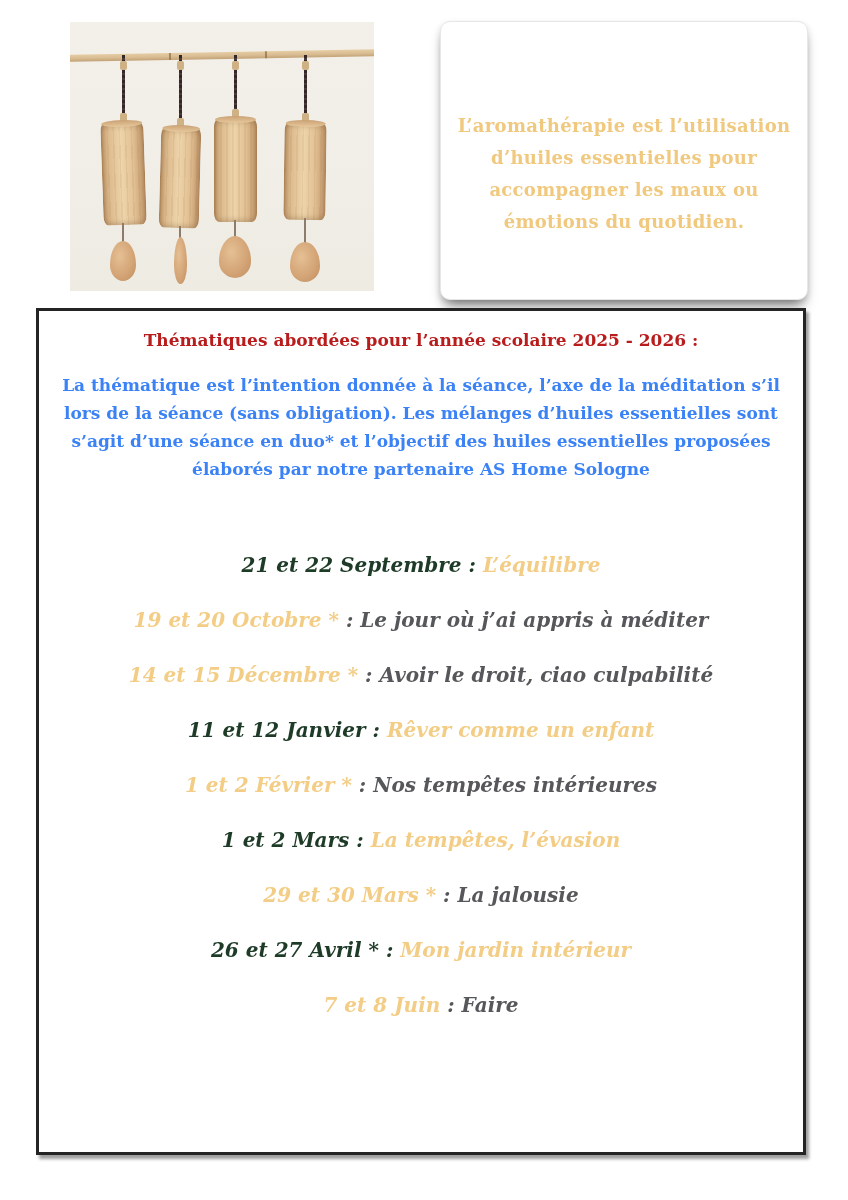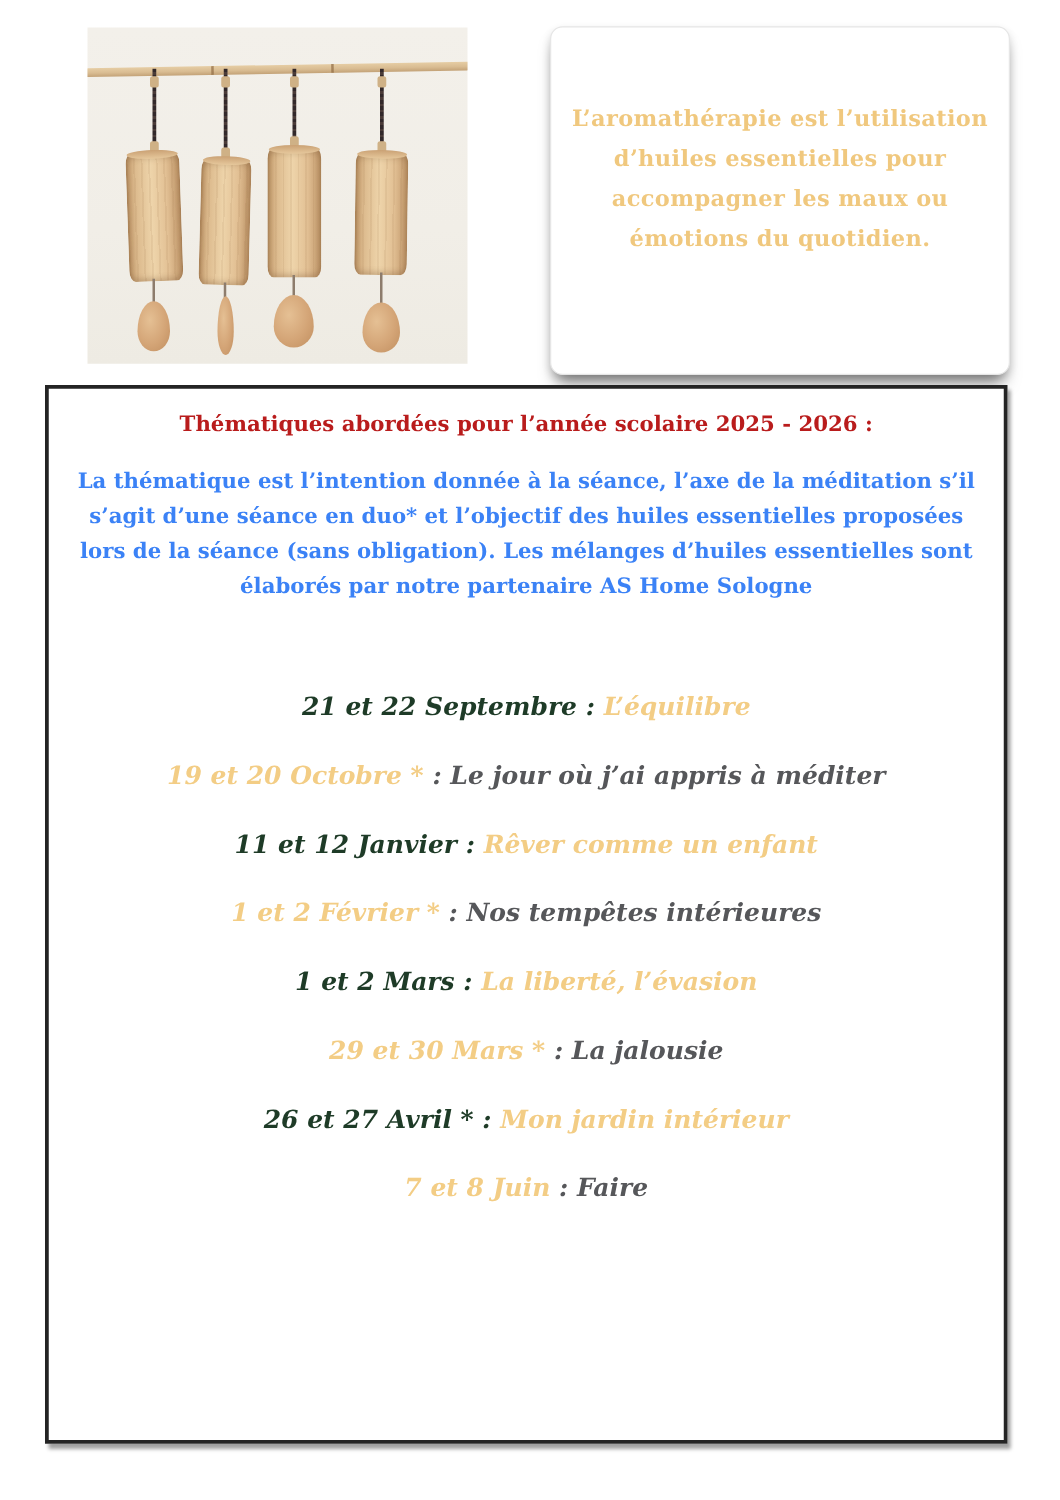--- a/index.html
+++ b/index.html
@@ -79,7 +79,7 @@
     background:#ffffff;
     border:1px solid #e6e6e6; border-radius:10px;
     box-shadow:0 10px 13px -5px rgba(0,0,0,0.50), 0 3px 7px rgba(0,0,0,0.14);
-    padding-top:58px; text-align:center;
+    padding-top:88px; text-align:center;
   }
   .card-line {
     font-size:18px; line-height:32px; letter-spacing:0.3px;

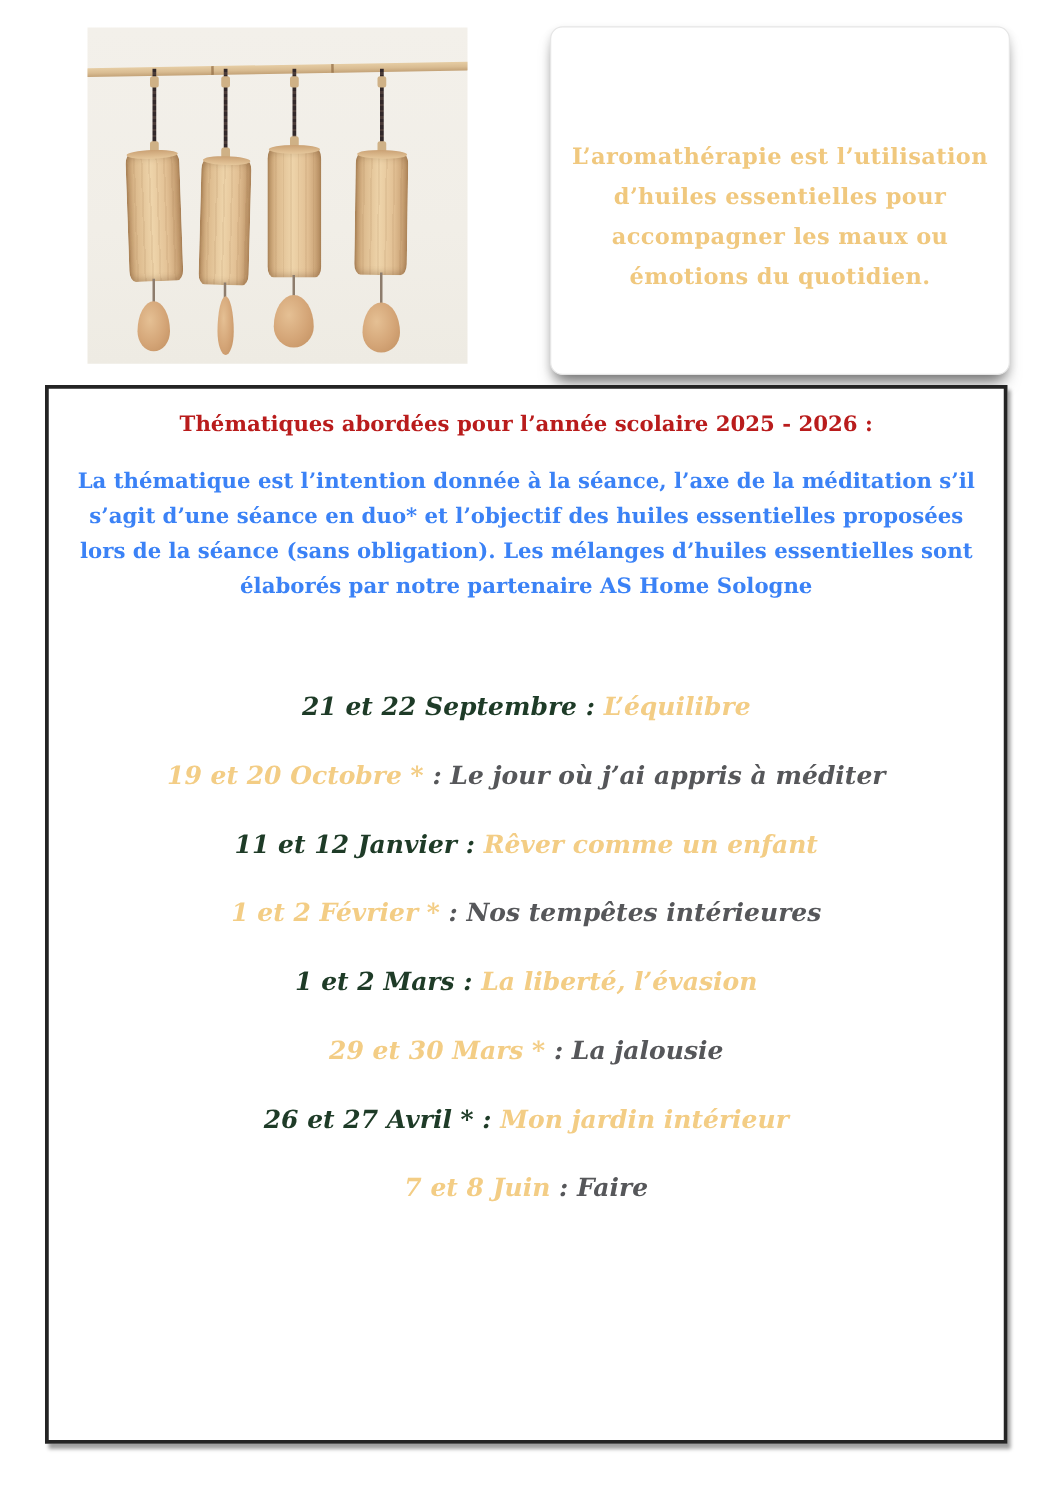--- a/index.html
+++ b/index.html
@@ -152,8 +152,8 @@
 
   <div class="intro">
     <div class="intro-line">La thématique est l’intention donnée à la séance, l’axe de la méditation s’il</div>
+    <div class="intro-line">lors de la séance (sans obligation). Les mélanges d’huiles essentielles sont</div>
     <div class="intro-line">s’agit d’une séance en duo* et l’objectif des huiles essentielles proposées</div>
-    <div class="intro-line">lors de la séance (sans obligation). Les mélanges d’huiles essentielles sont</div>
     <div class="intro-line">élaborés par notre partenaire AS Home Sologne</div>
   </div>
 

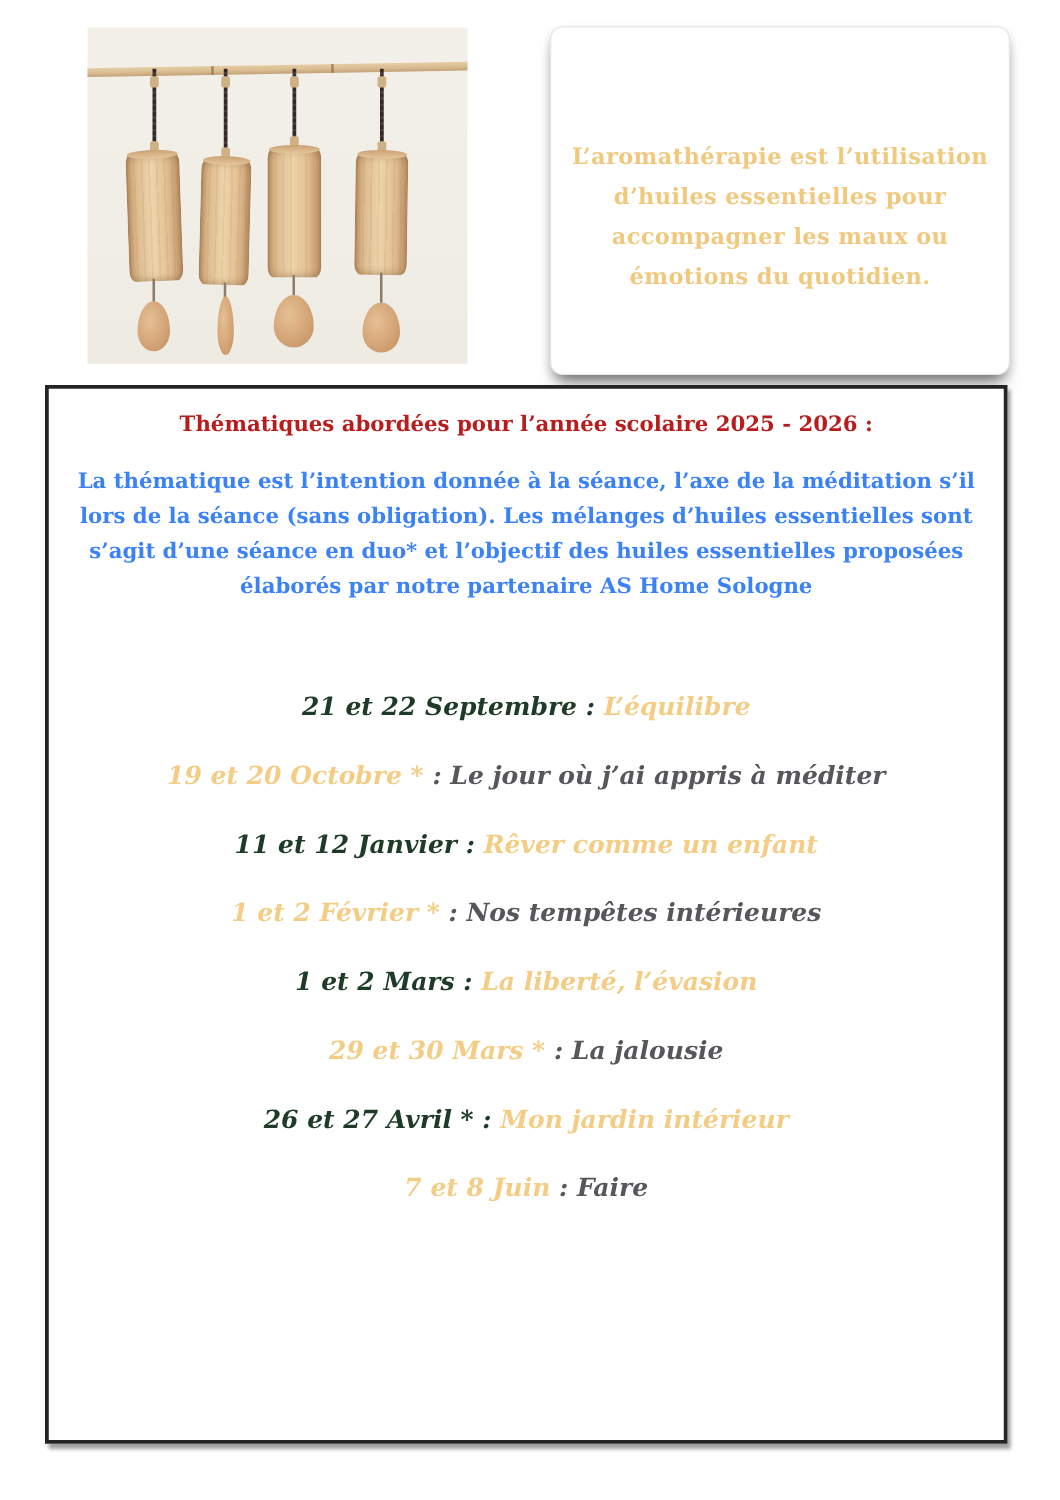--- a/index.html
+++ b/index.html
@@ -160,6 +160,7 @@
   <div class="themes-list">
     <div class="theme-row"><span class="c-green">21 et 22 Septembre</span><span class="c-green"> : </span><span class="c-yellow">L’équilibre</span></div>
     <div class="theme-row"><span class="c-yellow">19 et 20 Octobre *</span><span class="c-gray"> : </span><span class="c-gray">Le jour où j’ai appris à méditer</span></div>
+    <div class="theme-row"><span class="c-yellow">14 et 15 Décembre *</span><span class="c-gray"> : </span><span class="c-gray">Avoir le droit, ciao culpabilité</span></div>
     <div class="theme-row"><span class="c-green">11 et 12 Janvier</span><span class="c-green"> : </span><span class="c-yellow">Rêver comme un enfant</span></div>
     <div class="theme-row"><span class="c-yellow">1 et 2 Février *</span><span class="c-gray"> : </span><span class="c-gray">Nos tempêtes intérieures</span></div>
     <div class="theme-row"><span class="c-green">1 et 2 Mars</span><span class="c-green"> : </span><span class="c-yellow">La liberté, l’évasion</span></div>

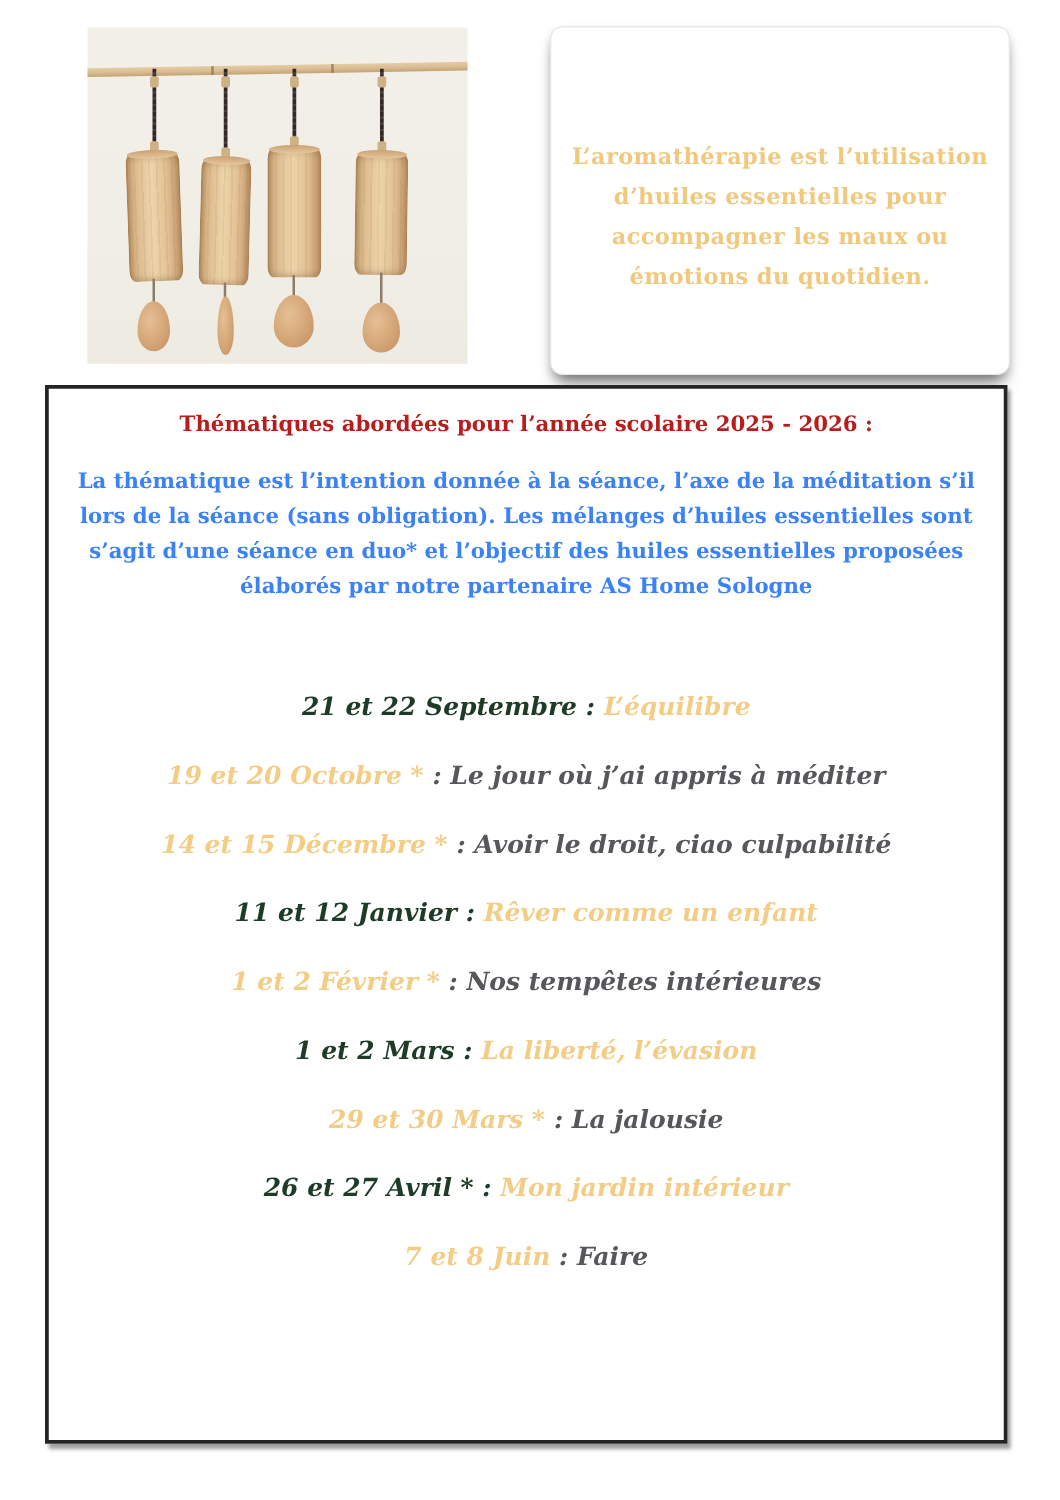--- a/index.html
+++ b/index.html
@@ -163,7 +163,7 @@
     <div class="theme-row"><span class="c-yellow">14 et 15 Décembre *</span><span class="c-gray"> : </span><span class="c-gray">Avoir le droit, ciao culpabilité</span></div>
     <div class="theme-row"><span class="c-green">11 et 12 Janvier</span><span class="c-green"> : </span><span class="c-yellow">Rêver comme un enfant</span></div>
     <div class="theme-row"><span class="c-yellow">1 et 2 Février *</span><span class="c-gray"> : </span><span class="c-gray">Nos tempêtes intérieures</span></div>
-    <div class="theme-row"><span class="c-green">1 et 2 Mars</span><span class="c-green"> : </span><span class="c-yellow">La liberté, l’évasion</span></div>
+    <div class="theme-row"><span class="c-green">1 et 2 Mars</span><span class="c-green"> : </span><span class="c-yellow">La tempêtes, l’évasion</span></div>
     <div class="theme-row"><span class="c-yellow">29 et 30 Mars *</span><span class="c-gray"> : </span><span class="c-gray">La jalousie</span></div>
     <div class="theme-row"><span class="c-green">26 et 27 Avril * :</span><span class="c-green"> </span><span class="c-yellow">Mon jardin intérieur</span></div>
     <div class="theme-row"><span class="c-yellow">7 et 8 Juin</span><span class="c-gray"> : </span><span class="c-gray">Faire</span></div>

